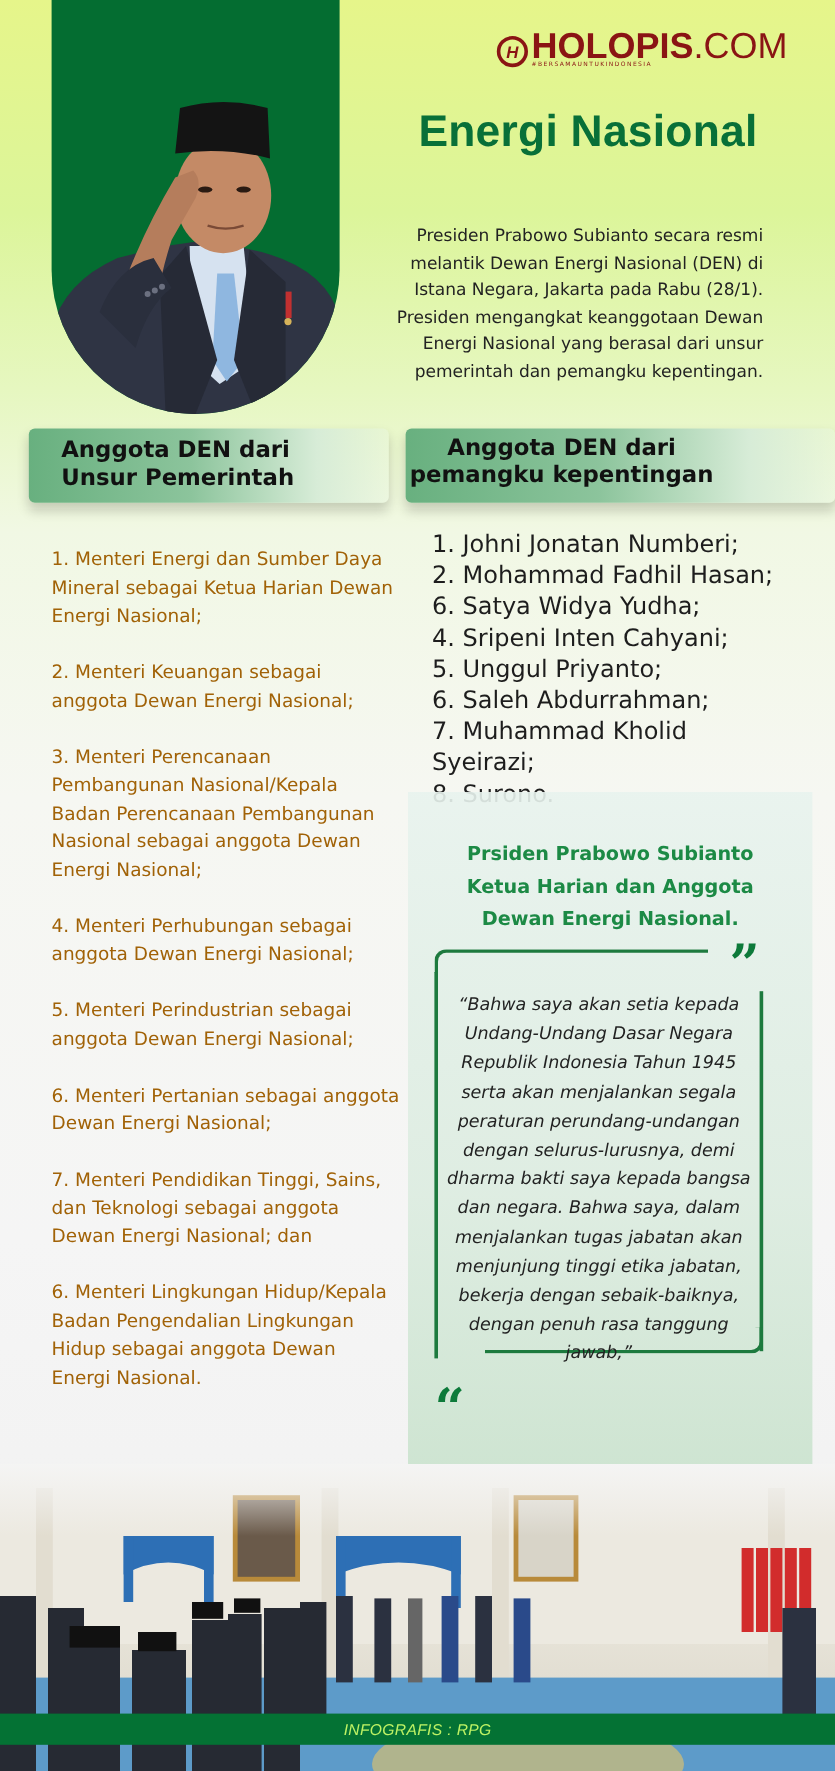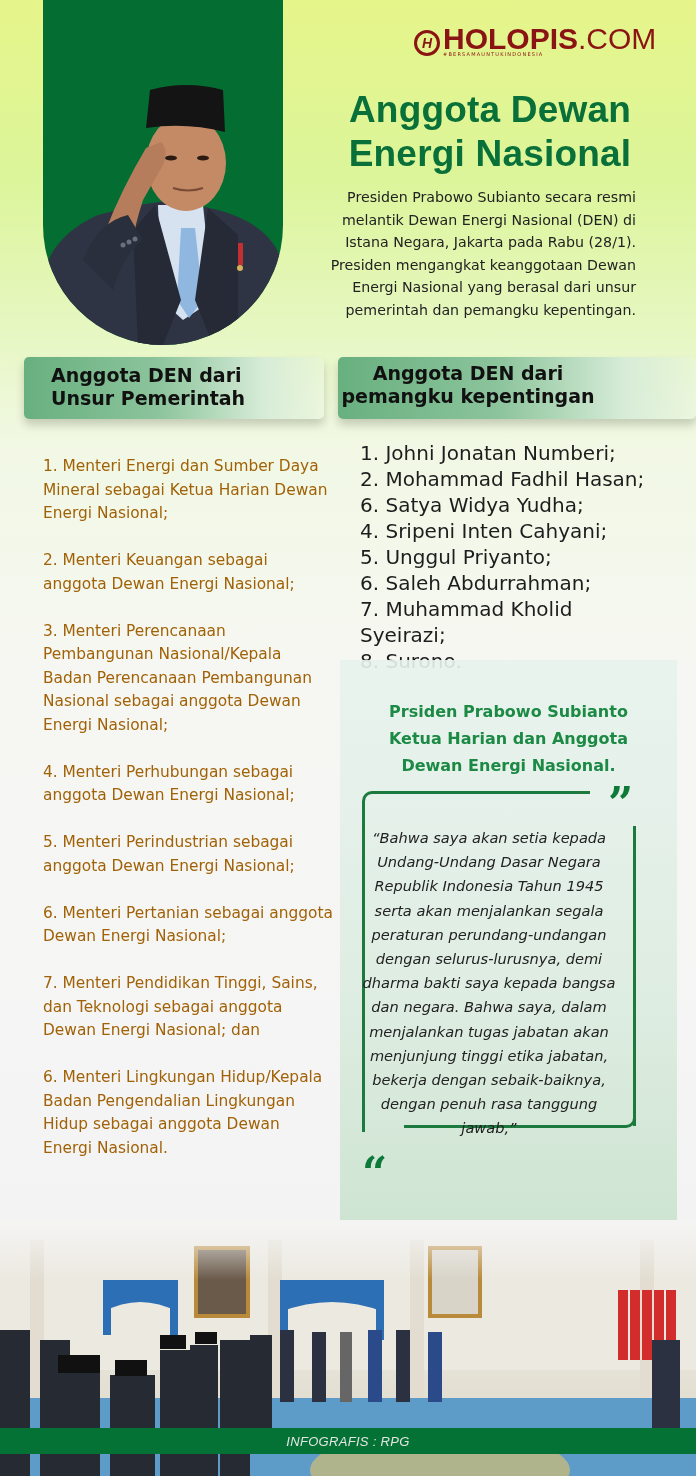--- a/index.html
+++ b/index.html
@@ -152,7 +152,6 @@
 </div>
 
 <div class="title">
-  <div>Anggota Dewan</div>
   <div>Energi Nasional</div>
 </div>
 

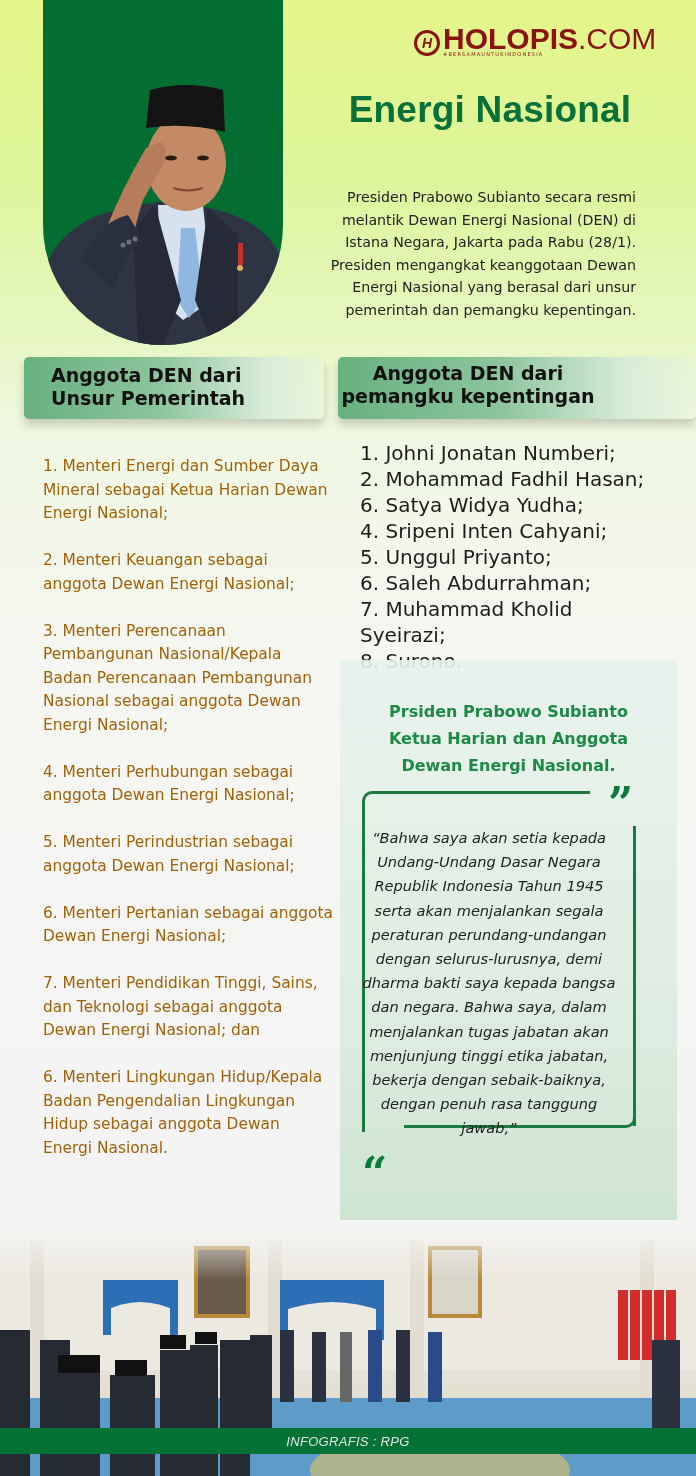--- a/index.html
+++ b/index.html
@@ -86,7 +86,7 @@
   .qm-close { left: 268px; top: 122px; }
   .qm-open { left: 22px; top: 492px; }
   .quote-text {
-    position: absolute; left: 16px; top: 166px; width: 266px; text-align: center;
+    position: absolute; left: 26px; top: 166px; width: 266px; text-align: center;
     font-style: italic; font-size: 14.6px; line-height: 24.2px; color: #222;
   }
   .photo {

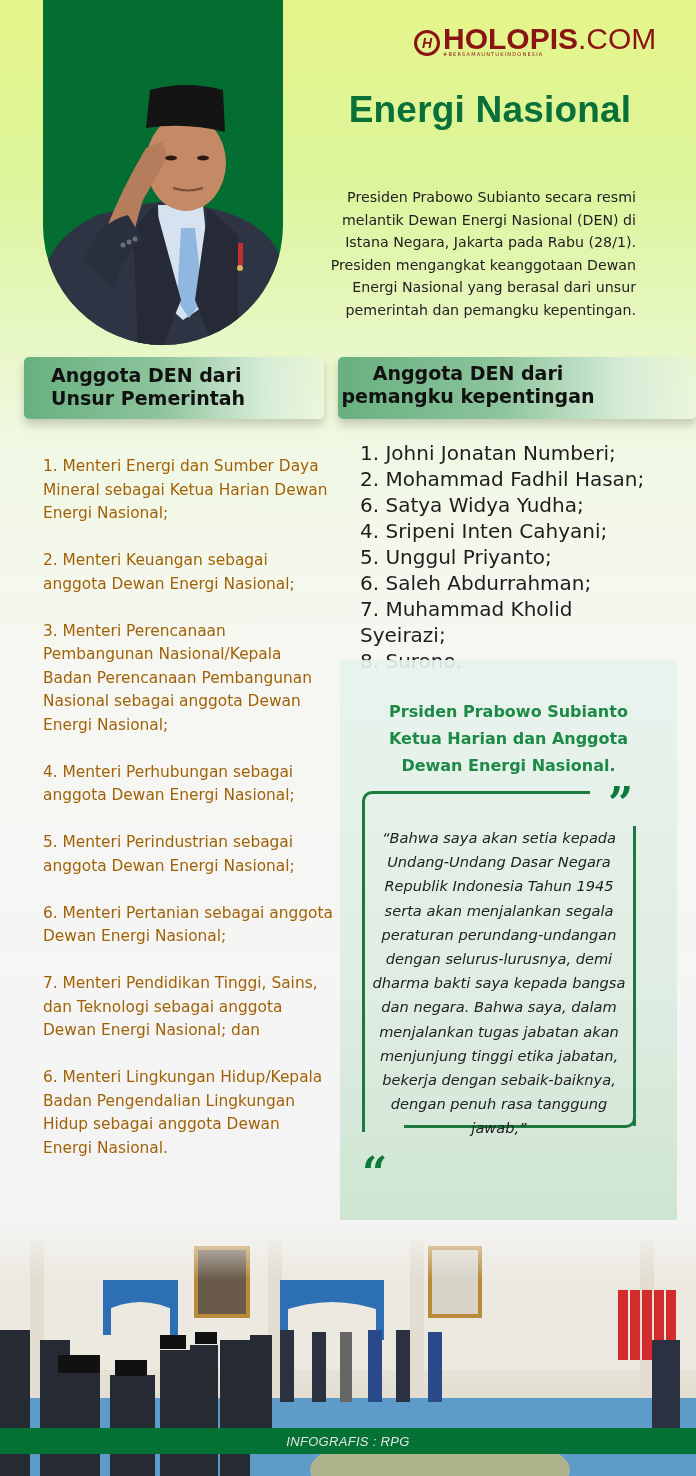--- a/index.html
+++ b/index.html
@@ -103,7 +103,7 @@
     display: flex; align-items: center; justify-content: center;
   }
   .credit-text {
-    font-family: "Liberation Sans", sans-serif; font-style: italic; color: #e5e5e5; font-size: 13px; letter-spacing: 0.3px;
+    font-family: "Liberation Sans", sans-serif; font-style: italic; color: #bef264; font-size: 13px; letter-spacing: 0.3px;
   }
 </style>
 </head>

